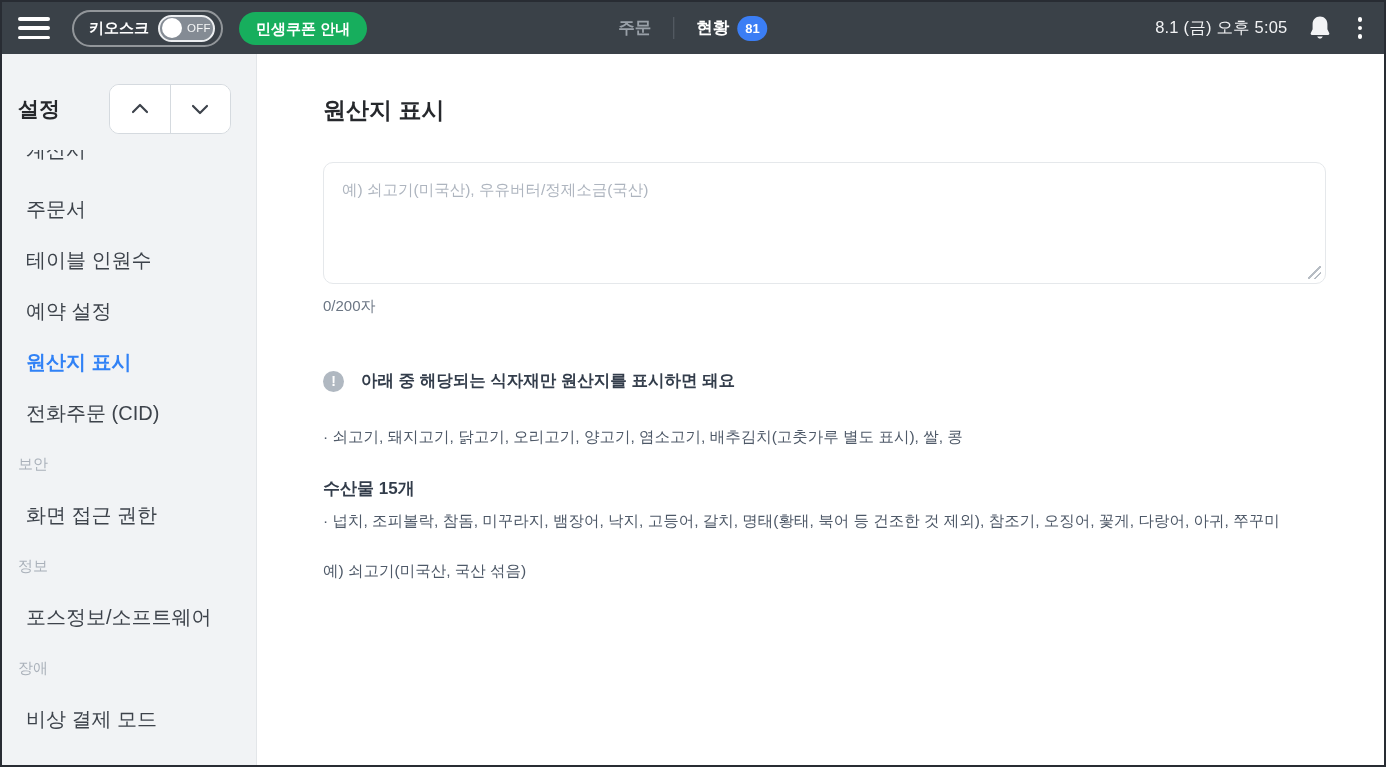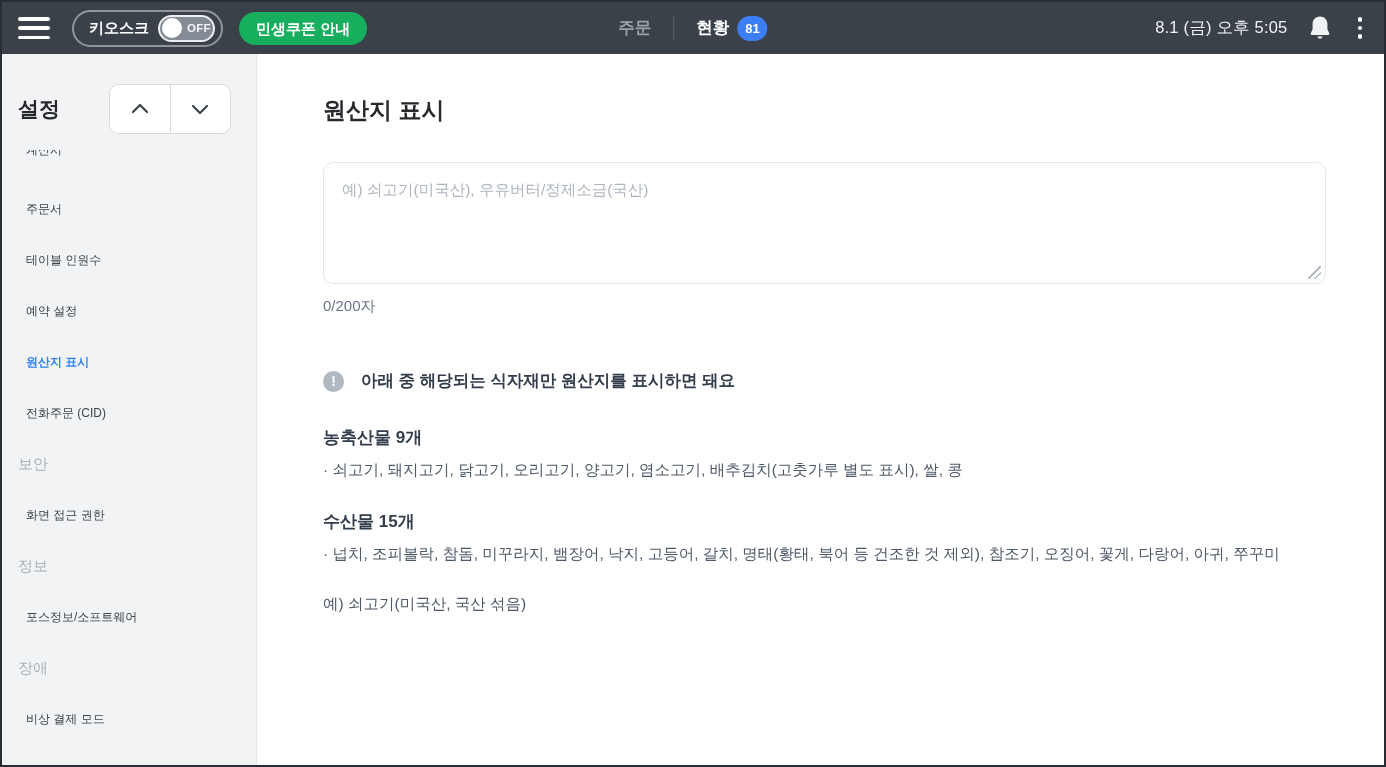--- a/index.html
+++ b/index.html
@@ -24,7 +24,7 @@
   .kiosk-label { font-size:15px; font-weight:700; color:#fff; }
   .toggle { width:57px; height:27px; border-radius:14px; background:#848b94; border:2px solid #eceef0; display:flex; align-items:center; padding:0 2px; position:relative; }
   .toggle-knob { width:20px; height:20px; border-radius:50%; background:#fff; }
-  .toggle-state { font-size:11.5px; font-weight:700; color:#f4f5f6; margin-left:5px; letter-spacing:0.3px; }
+  .toggle-state { font-size:11.5px; font-weight:400; color:#f4f5f6; margin-left:5px; letter-spacing:0.3px; }
   .coupon-btn {
     background:#17ae5d; border:none; color:#fff; font-weight:700; font-size:15px;
     height:33px; padding:8px 17px; border-radius:17px; cursor:pointer;

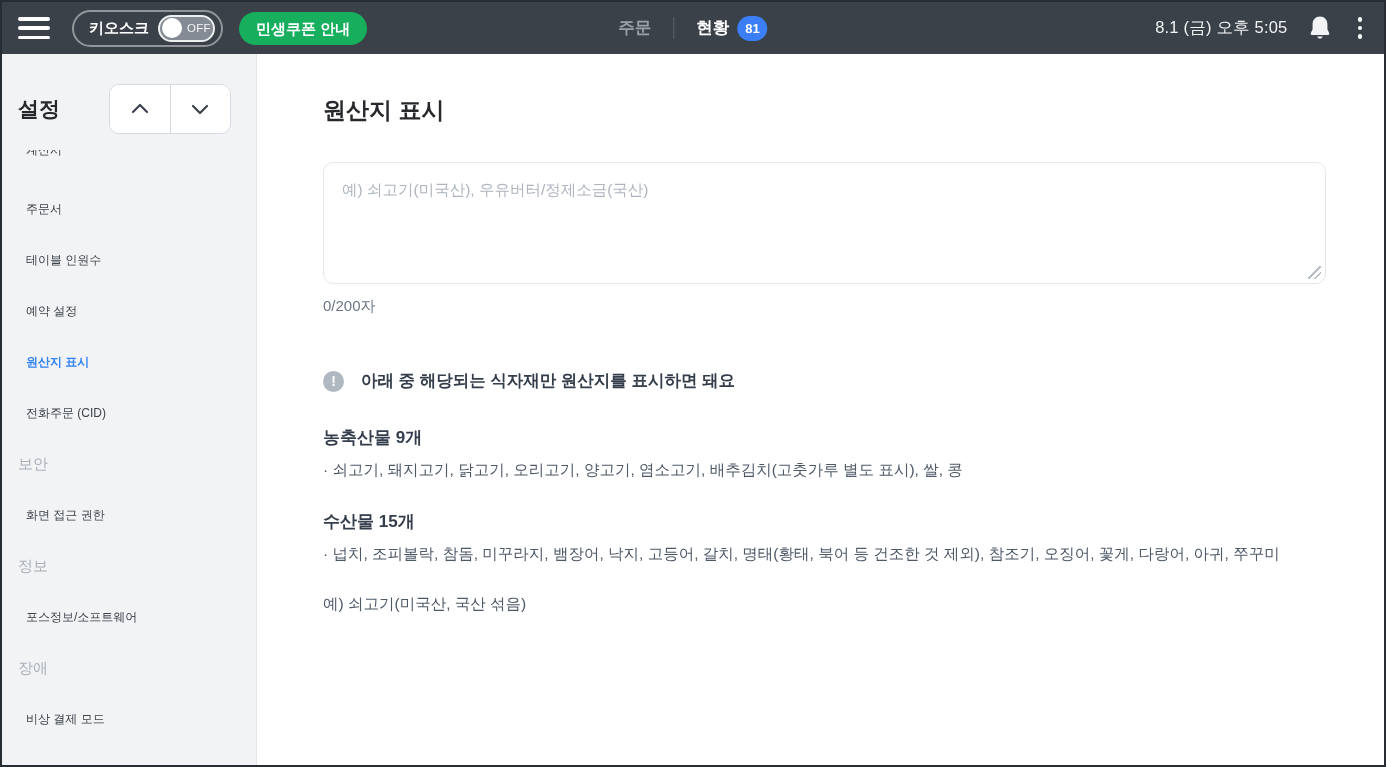--- a/index.html
+++ b/index.html
@@ -51,7 +51,7 @@
   .scroll-btn { flex:1; display:flex; align-items:center; justify-content:center; cursor:pointer; background:#fff; border:none; }
   .scroll-btn:first-child { border-right:1px solid #d5dadf; }
   .side-nav { flex:1; overflow:hidden; }
-  .side-item { height:51px; display:flex; align-items:center; padding-left:24px; font-size:12px; color:#3d434b; cursor:pointer; white-space:nowrap; }
+  .side-item { height:51px; display:flex; align-items:center; padding-left:24px; font-size:20px; color:#3d434b; cursor:pointer; white-space:nowrap; }
   .side-item.section { padding-left:16px; font-size:15px; color:#aab1ba; cursor:default; }
   .side-item.active { color:#3182f6; font-weight:700; }
   .side-nav > .side-item:first-child { margin-top:-25px; margin-bottom:8px; }

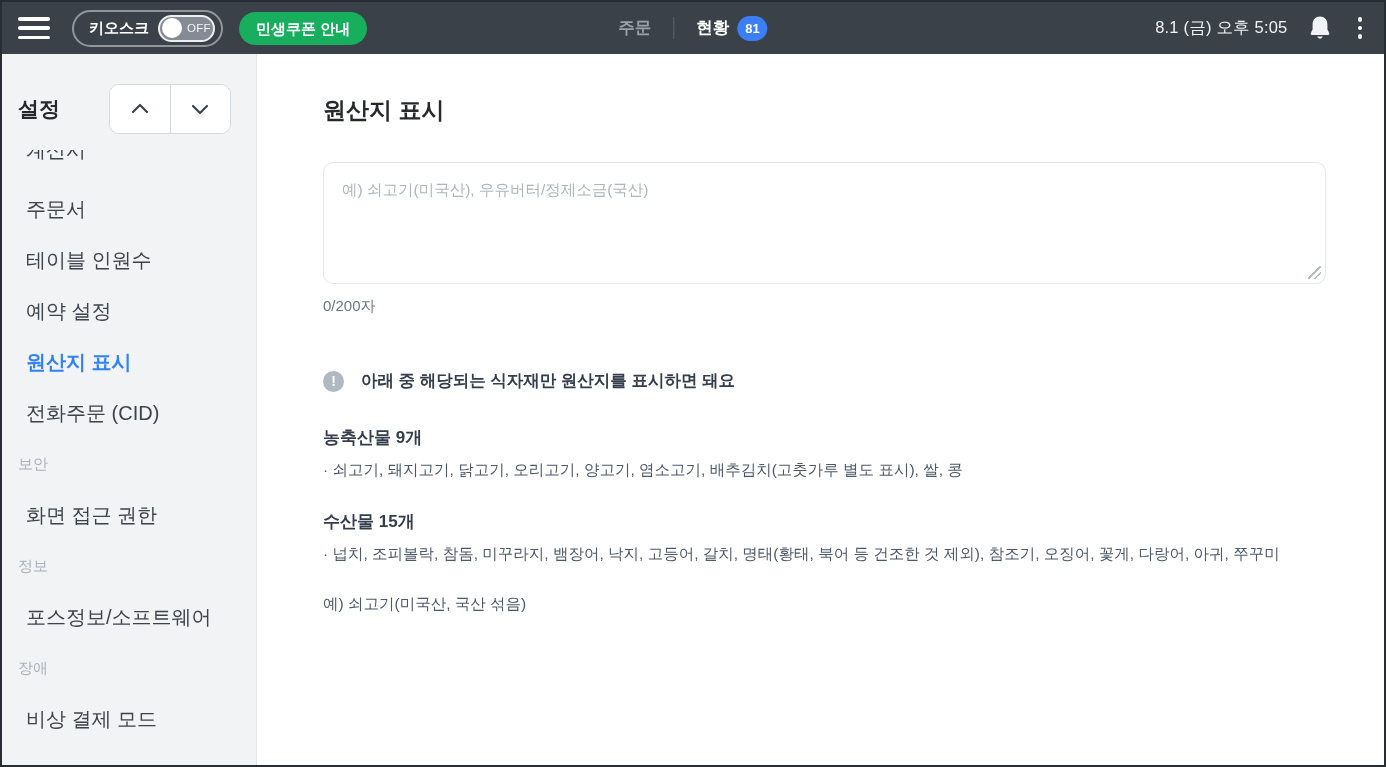--- a/index.html
+++ b/index.html
@@ -178,7 +178,6 @@
 
       <div class="info-sections">
           <div class="info-section">
-            <div class="info-title">농축산물 9개</div>
             <div class="info-body">· 쇠고기, 돼지고기, 닭고기, 오리고기, 양고기, 염소고기, 배추김치(고춧가루 별도 표시), 쌀, 콩</div>
           </div>
           <div class="info-section">

